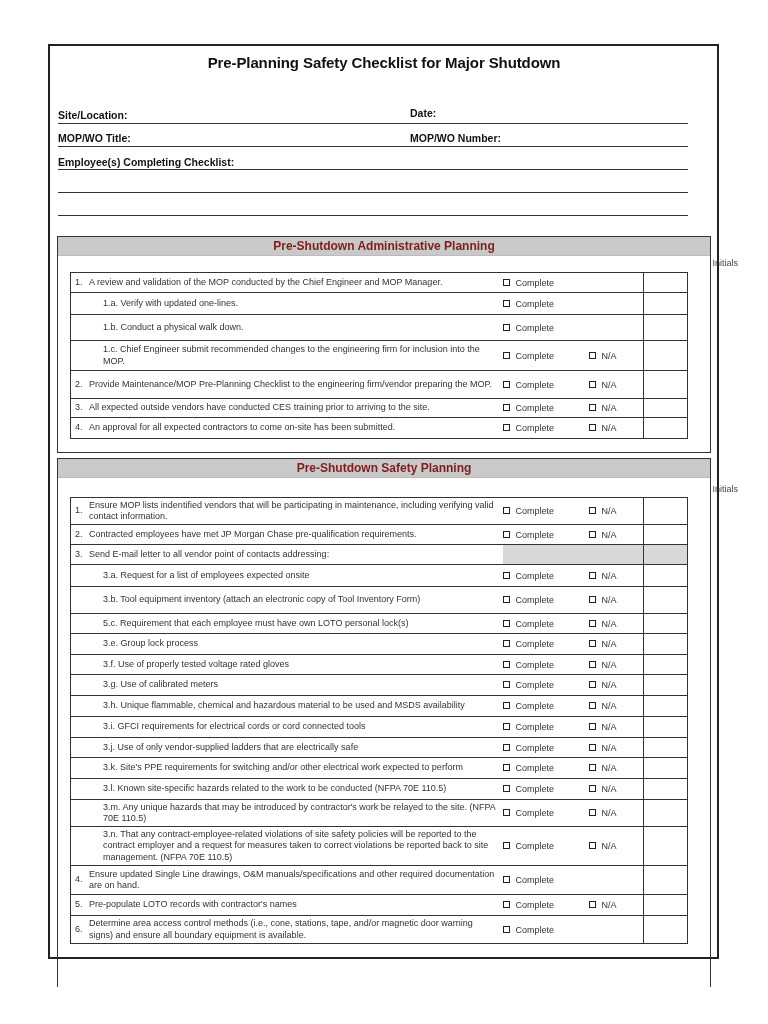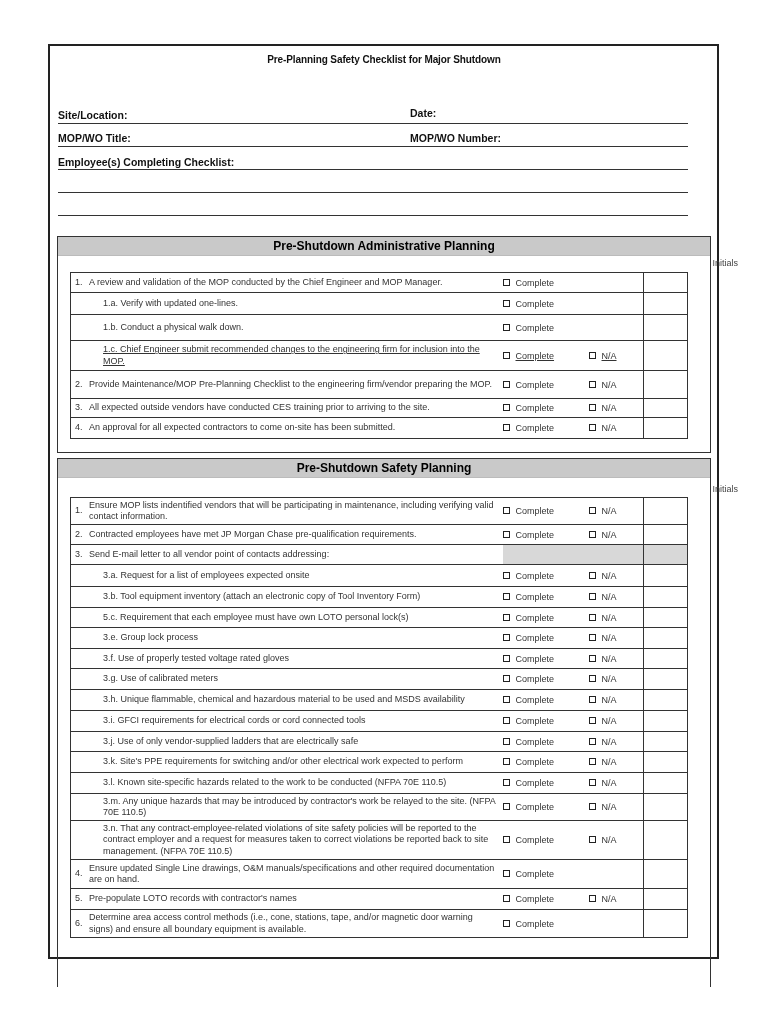--- a/index.html
+++ b/index.html
@@ -12,7 +12,7 @@
     }
     .doc-title {
       position: absolute; left: 0; top: 54px; width: 768px; text-align: center;
-      font-size: 10px; font-weight: bold; color: #111; letter-spacing: -0.1px;
+      font-size: 15px; font-weight: bold; color: #111; letter-spacing: -0.1px;
     }
     .field-row { position: absolute; font-size: 10.5px; font-weight: bold; color: #111; }
     .hline { position: absolute; height: 0; border-top: 1.3px solid #333; }

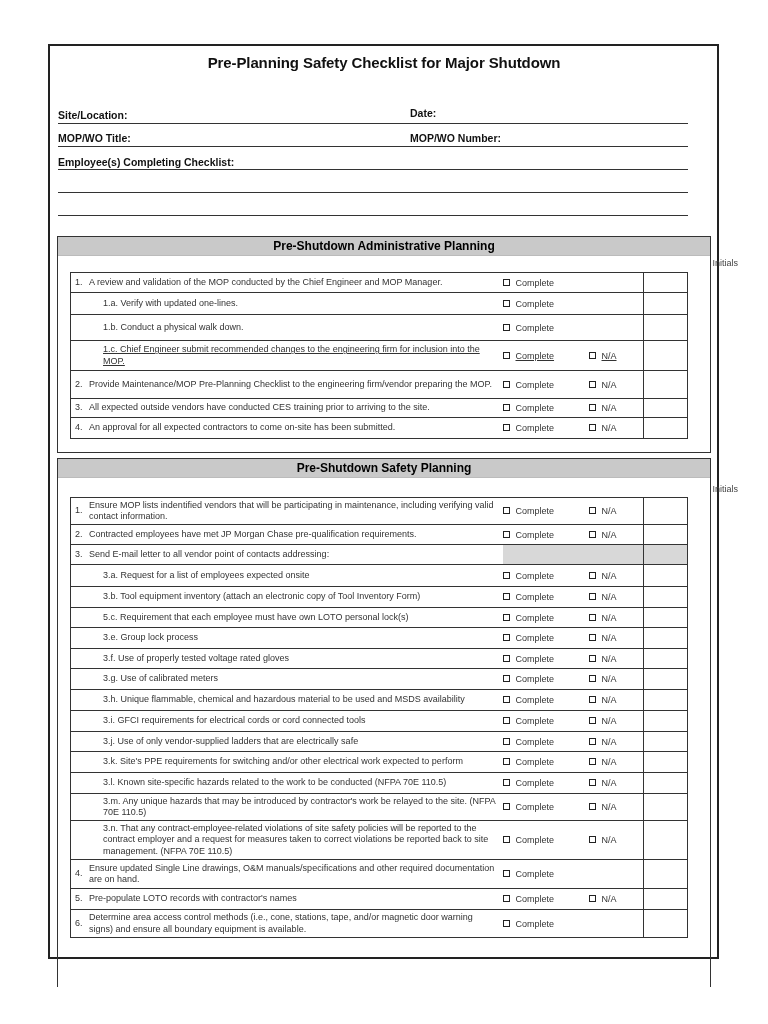--- a/index.html
+++ b/index.html
@@ -23,7 +23,7 @@
     }
     .section-header {
       height: 19px; background: #c9c9c9; text-align: center;
-      font-size: 12px; font-weight: bold; line-height: 19px; color: #000000;
+      font-size: 12px; font-weight: bold; line-height: 19px; color: #7f1d1d;
       border-bottom: 1px solid #bbb;
     }
     .initials-label {

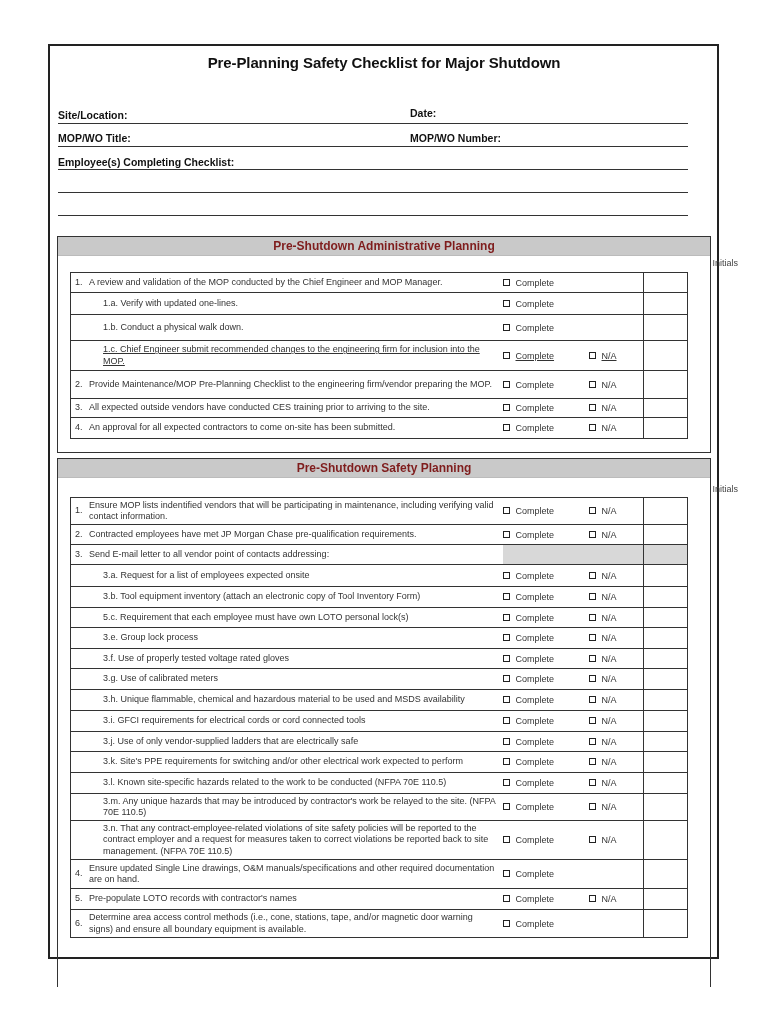--- a/index.html
+++ b/index.html
@@ -110,7 +110,7 @@
         <td class="opt2"></td>
         <td class="init"></td>
       </tr>
-      <tr style="height: 30px; text-decoration: underline;">
+      <tr style="height: 30px;">
         <td class="desc">
           <div class="desc-inner">
             <span class="num"></span>

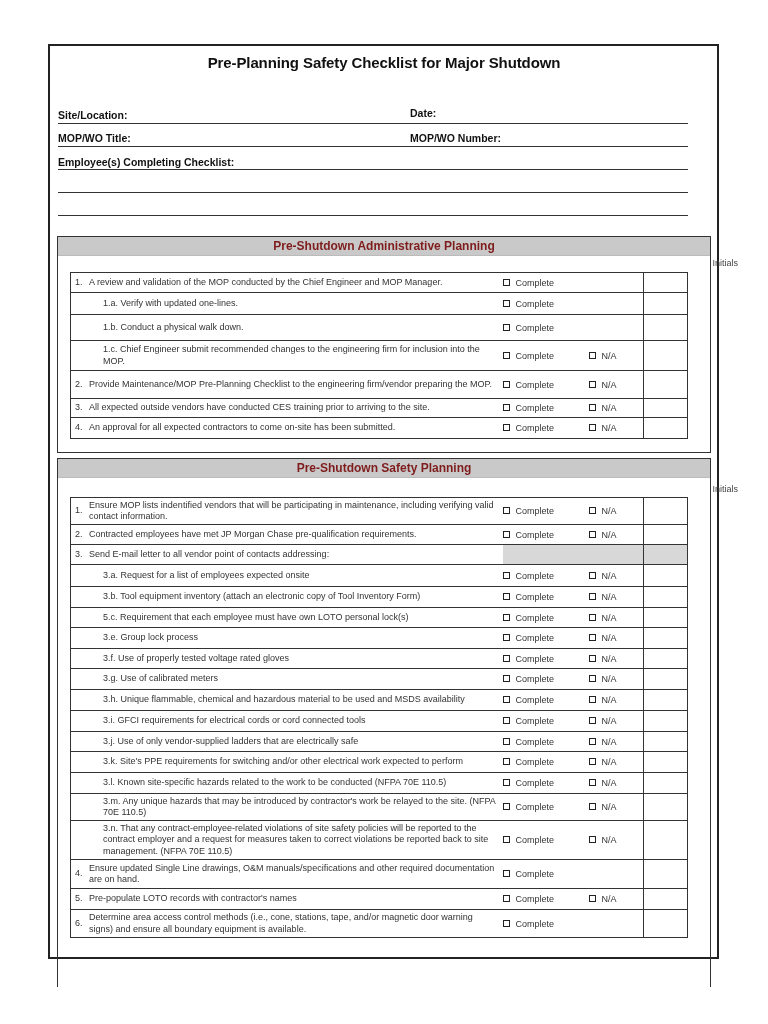--- a/index.html
+++ b/index.html
@@ -208,7 +208,7 @@
         <td class="opt2"><span class="cb"></span><span class="optlabel">N/A</span></td>
         <td class="init"></td>
       </tr>
-      <tr style="height: 21px;">
+      <tr style="height: 27px;">
         <td class="desc">
           <div class="desc-inner">
             <span class="num"></span>

